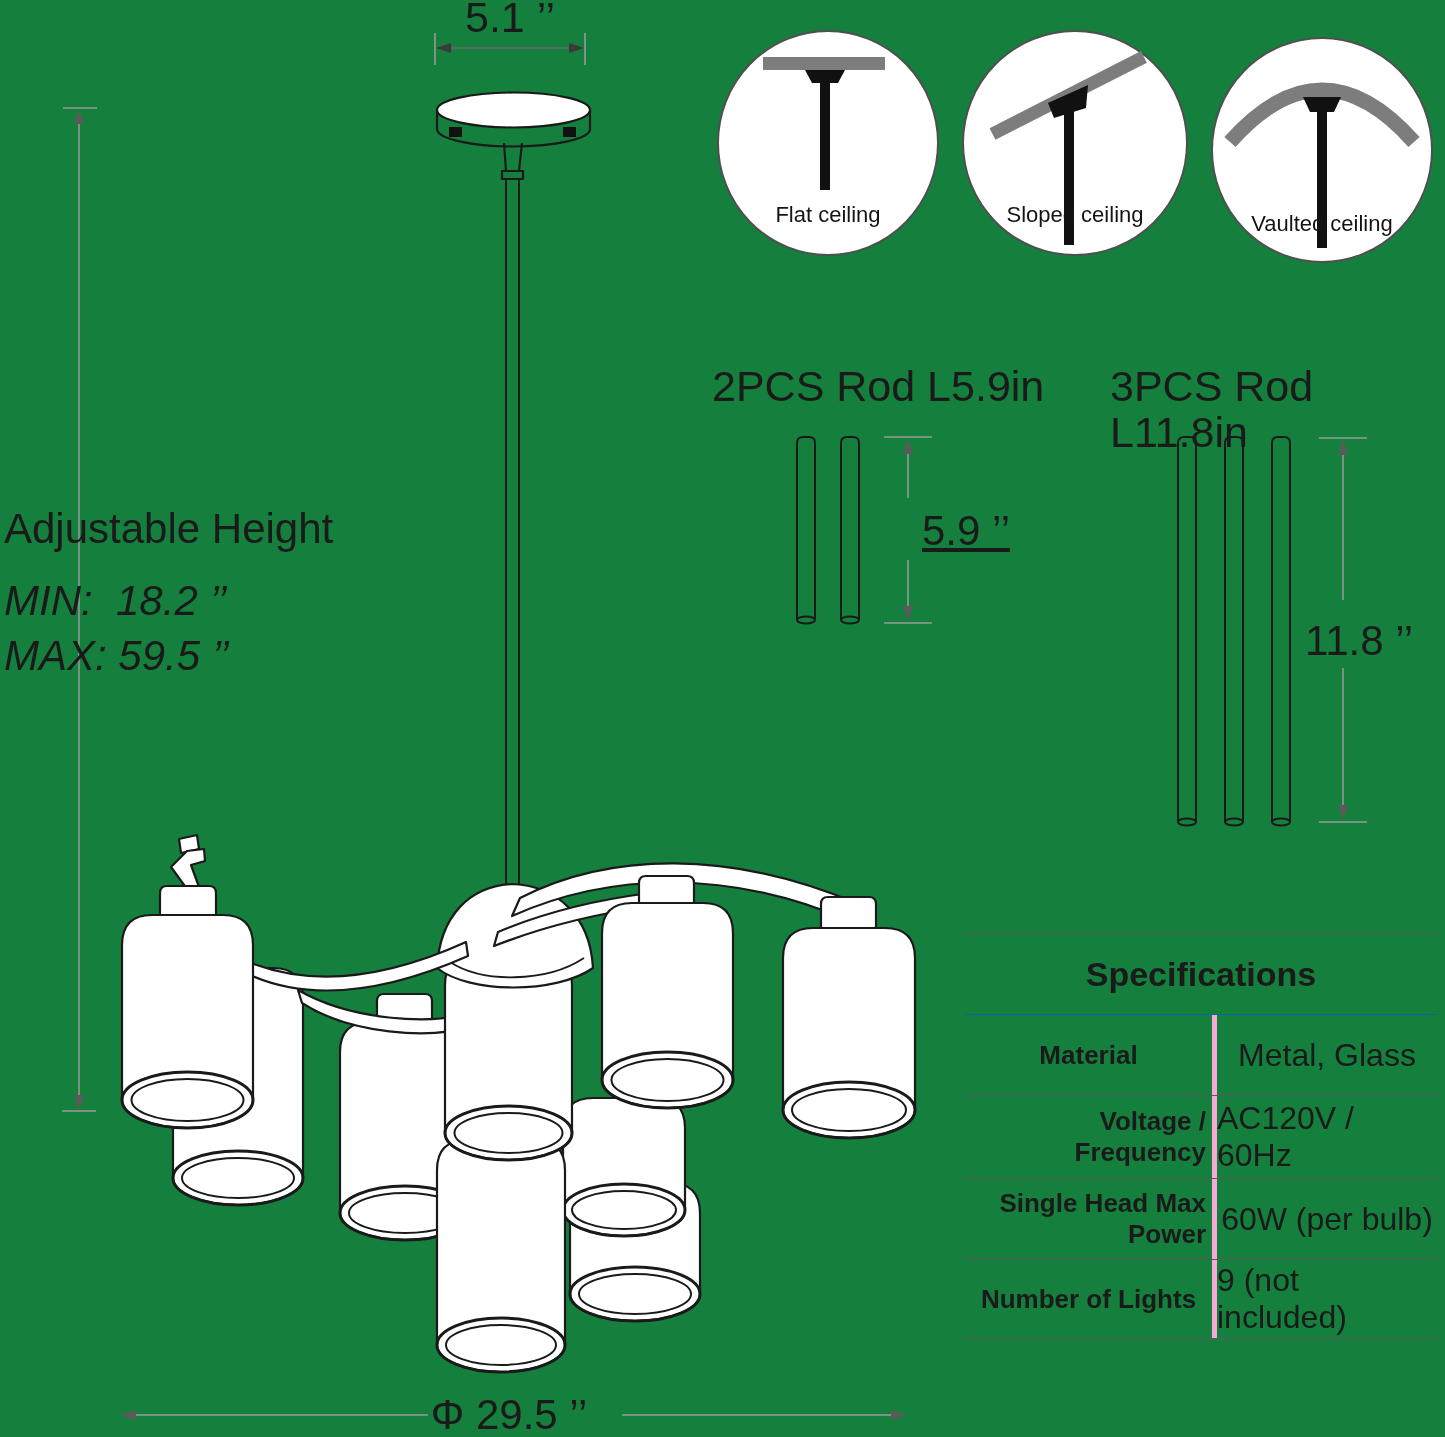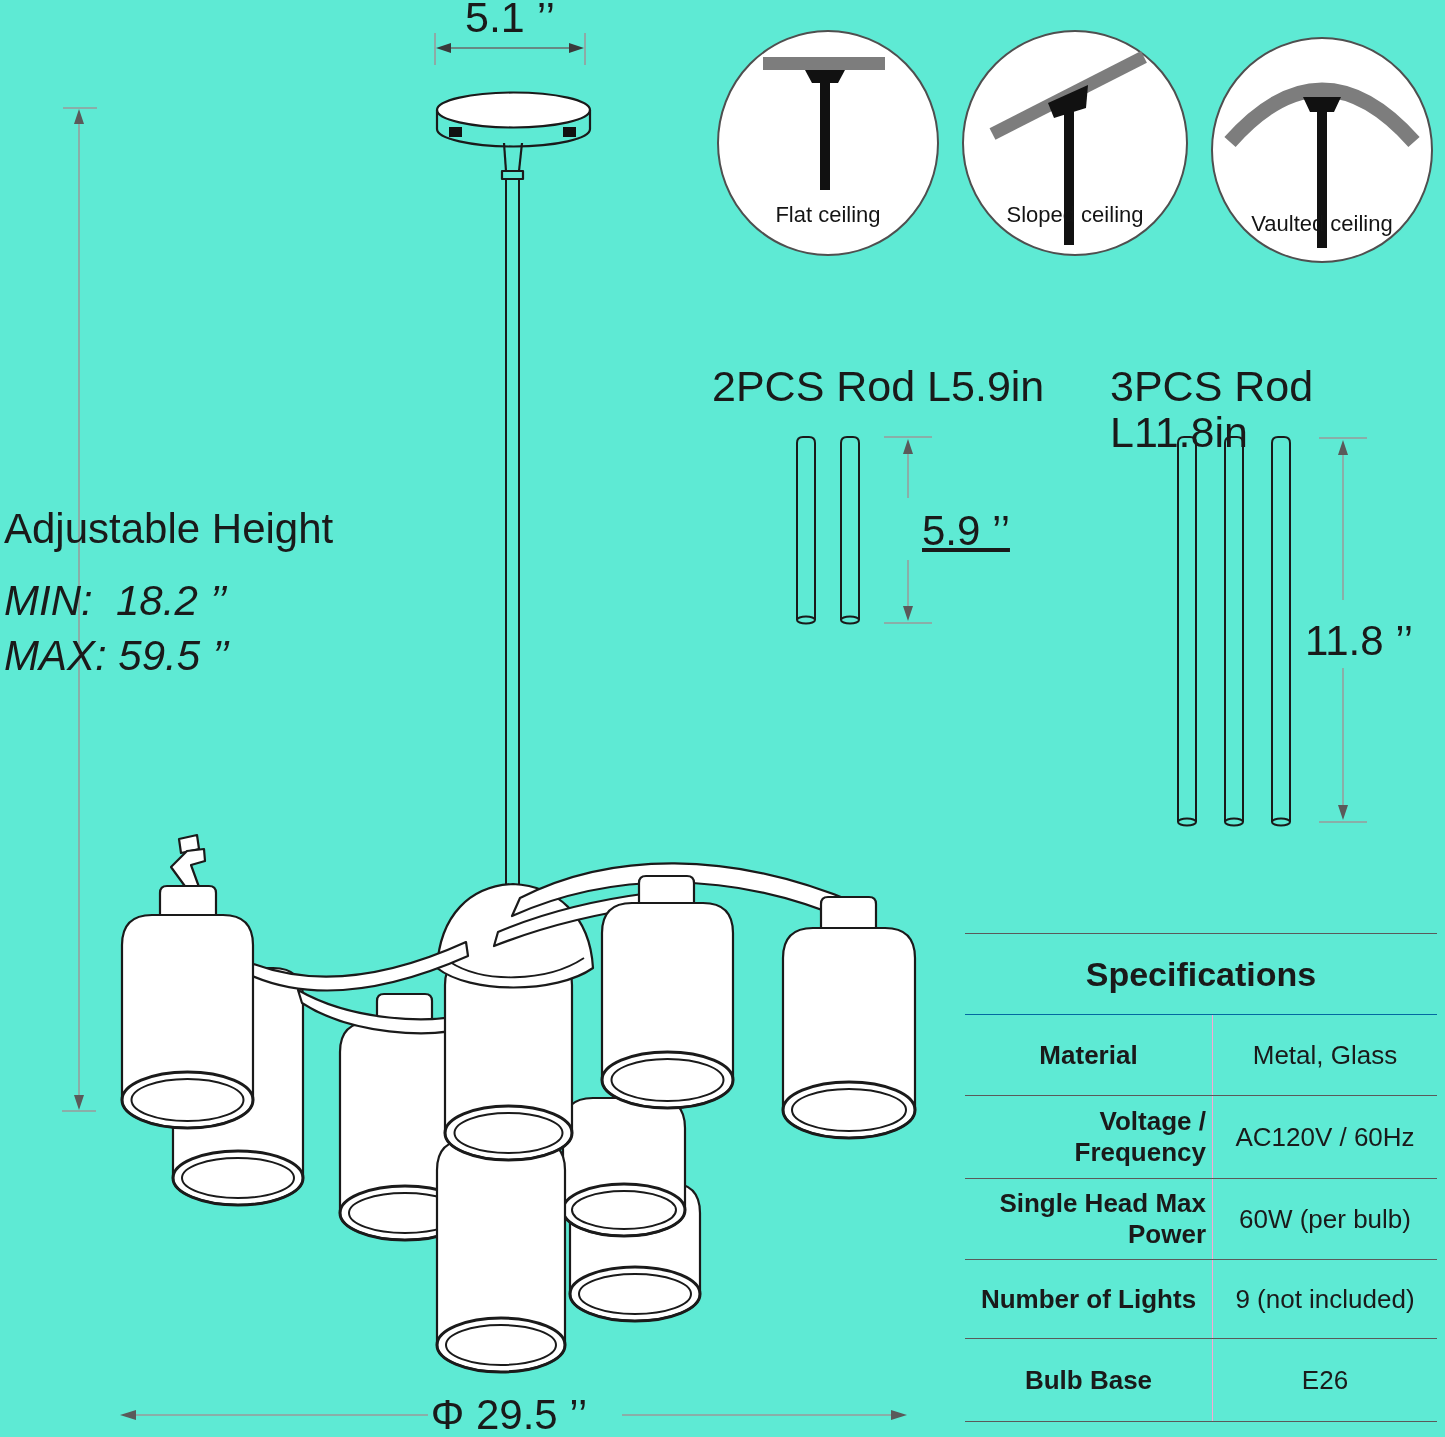--- a/index.html
+++ b/index.html
@@ -4,7 +4,7 @@
 <style>
   html,body{margin:0;padding:0;background:#ffffff;}
   .canvas{
-    position:relative;width:1445px;height:1437px;background:#5eead4;
+    position:relative;width:1445px;height:1437px;background:#15803d;
     font-family:"Liberation Sans","DejaVu Sans",sans-serif;color:#1a1a1a;overflow:hidden;
   }
   svg.art{position:absolute;left:0;top:0;}

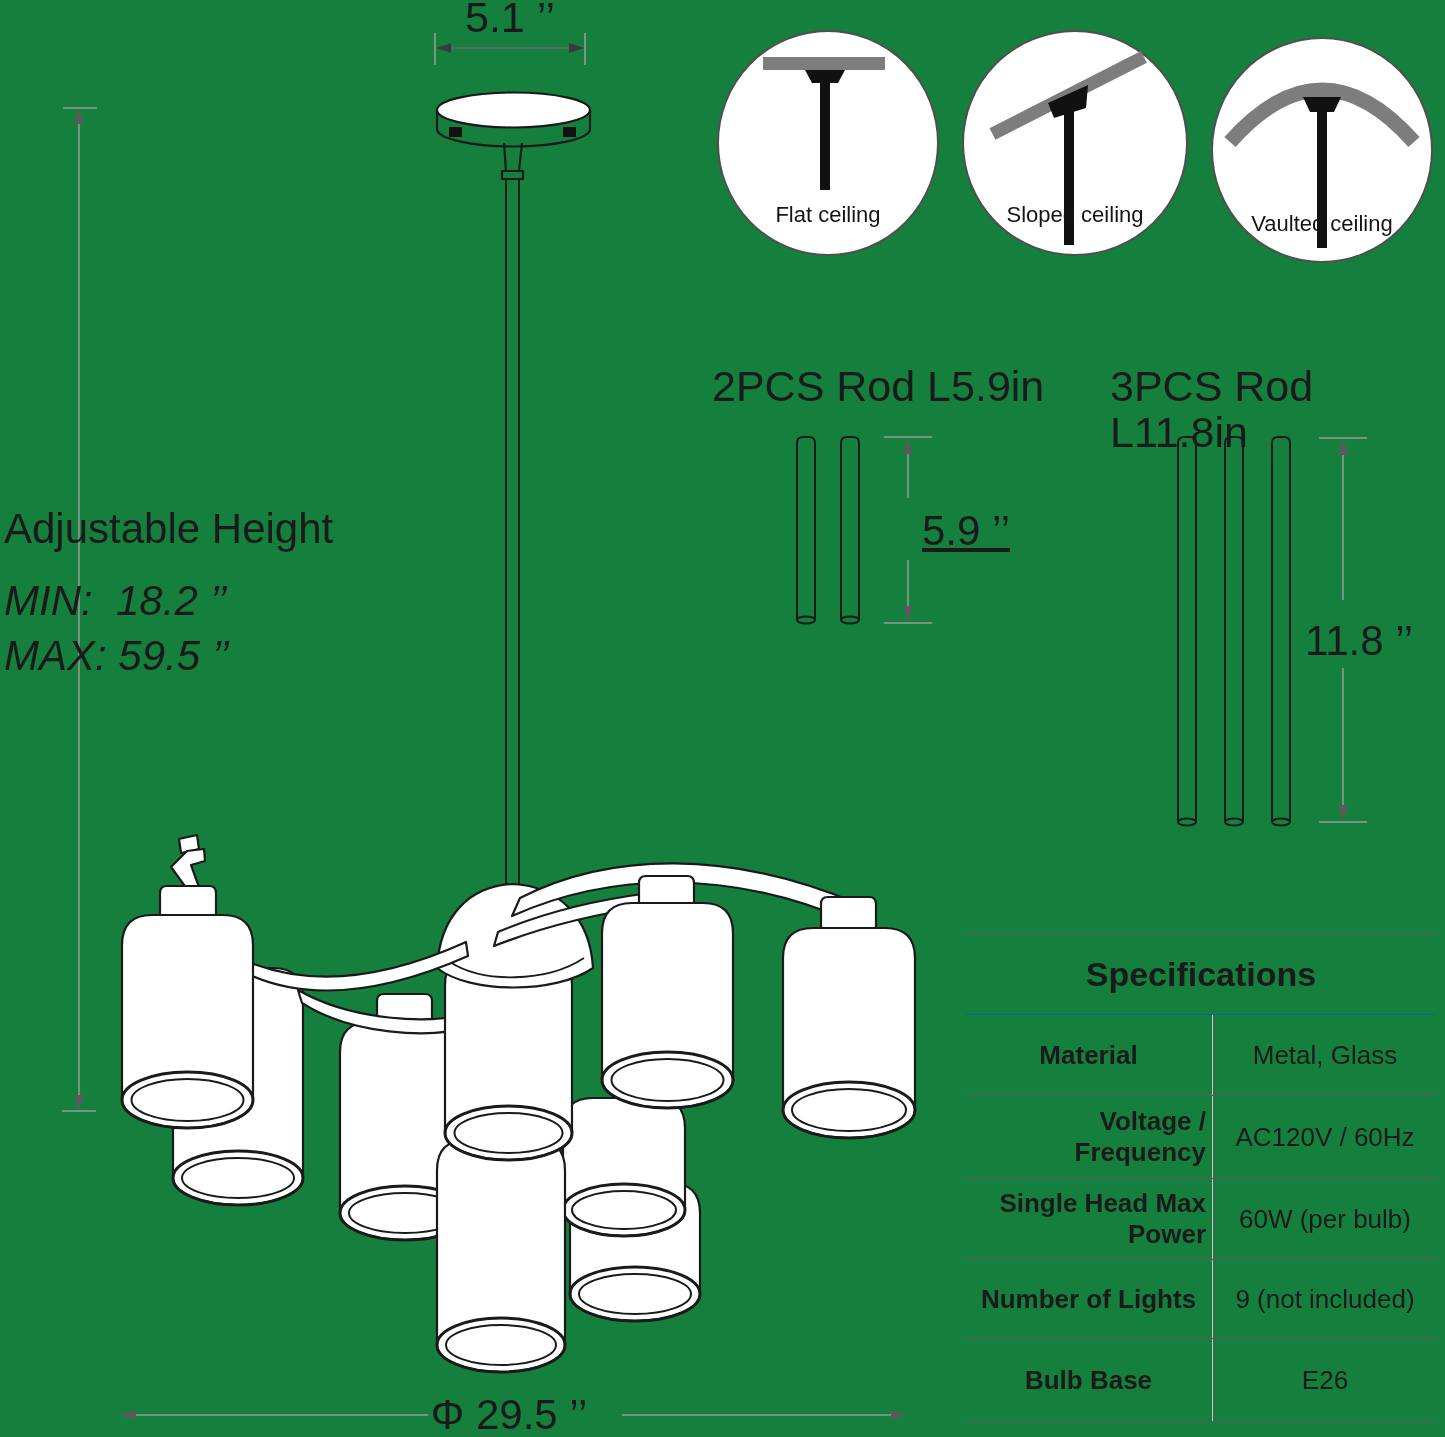--- a/index.html
+++ b/index.html
@@ -30,7 +30,7 @@
   }
   .spec-value{
     width:225px;display:flex;align-items:center;justify-content:center;
-    font-size:26px;text-align:left;border-left:1px solid #f9a8d4;box-sizing:border-box;
+    font-size:32px;text-align:left;border-left:5px solid #f9a8d4;box-sizing:border-box;
   }
   .r80{height:80px;} .r82{height:82px;} .r78{height:78px;}
 </style>

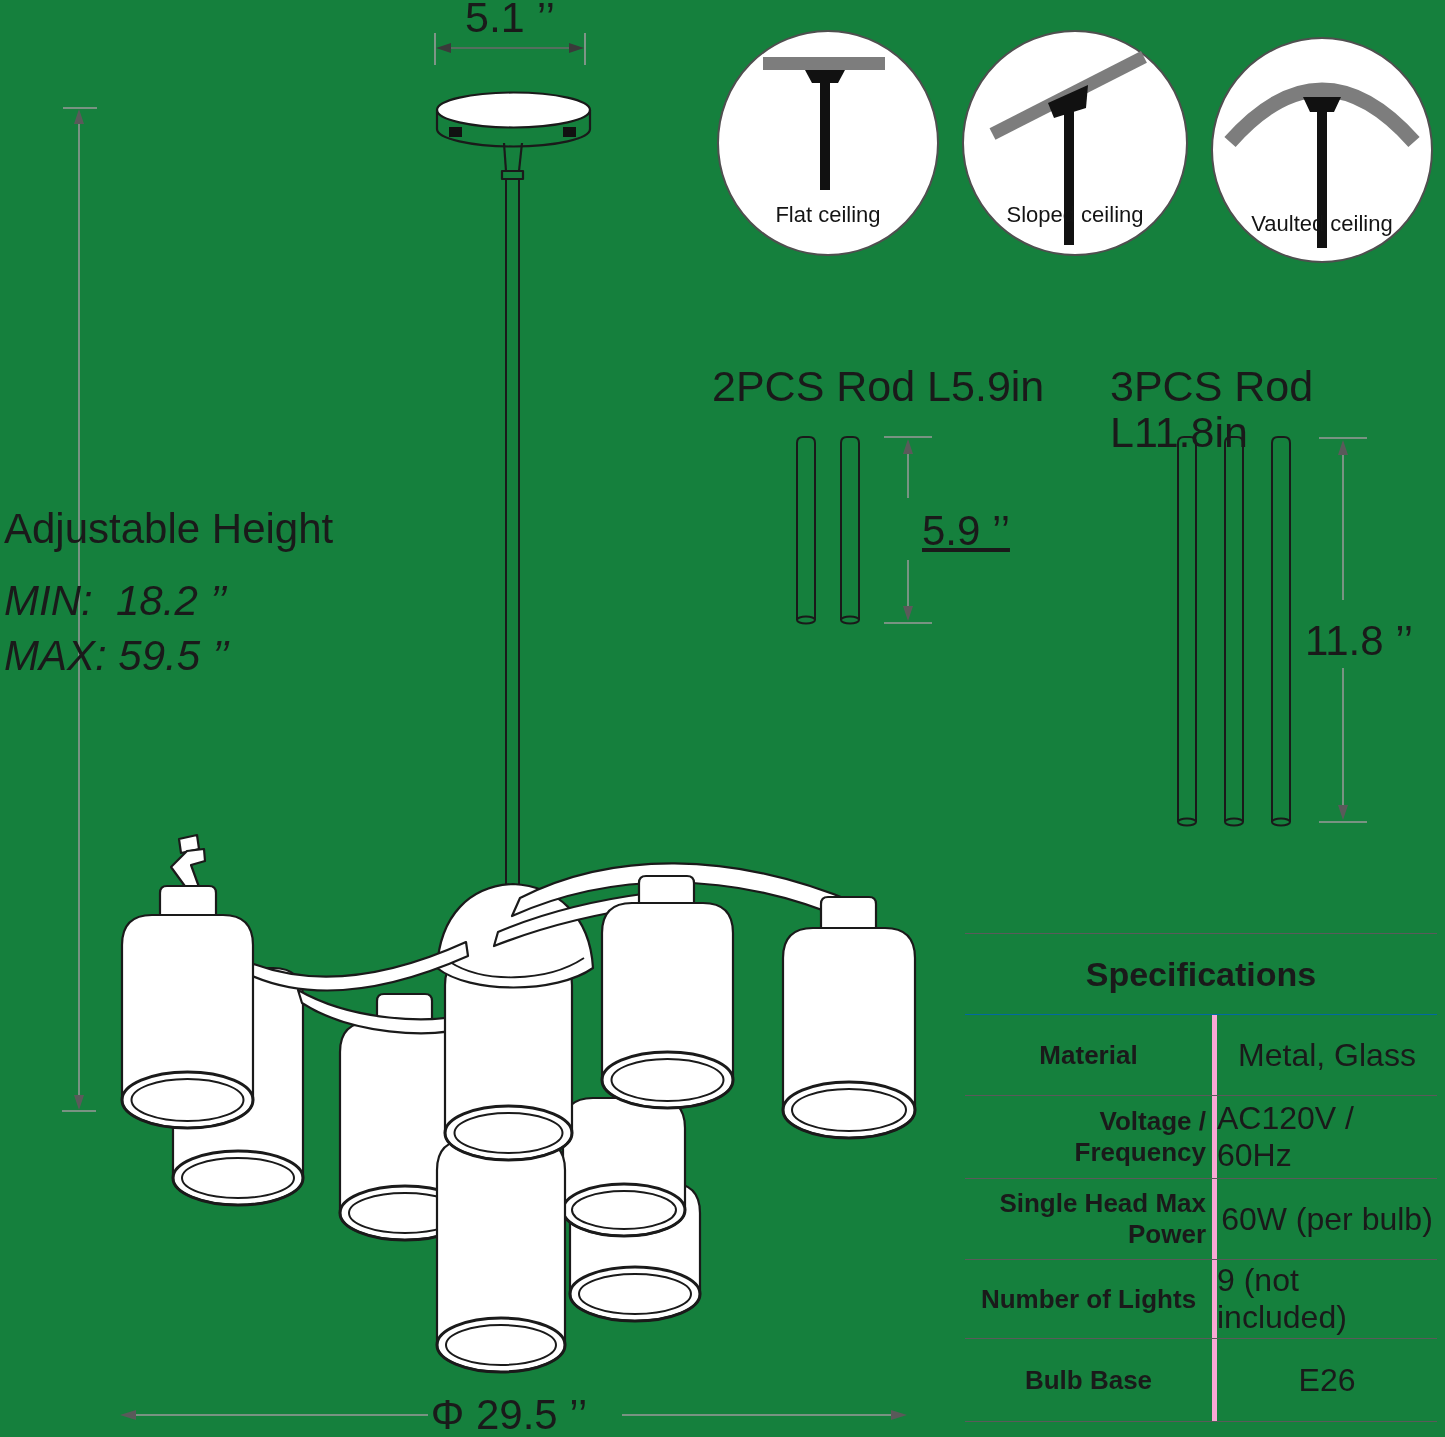--- a/index.html
+++ b/index.html
@@ -236,10 +236,6 @@
       <div class="spec-label">Number of Lights</div>
       <div class="spec-value">9 (not included)</div>
     </div>
-    <div class="spec-row r82">
-      <div class="spec-label">Bulb Base</div>
-      <div class="spec-value">E26</div>
-    </div>
   </div>
 
 </div>

